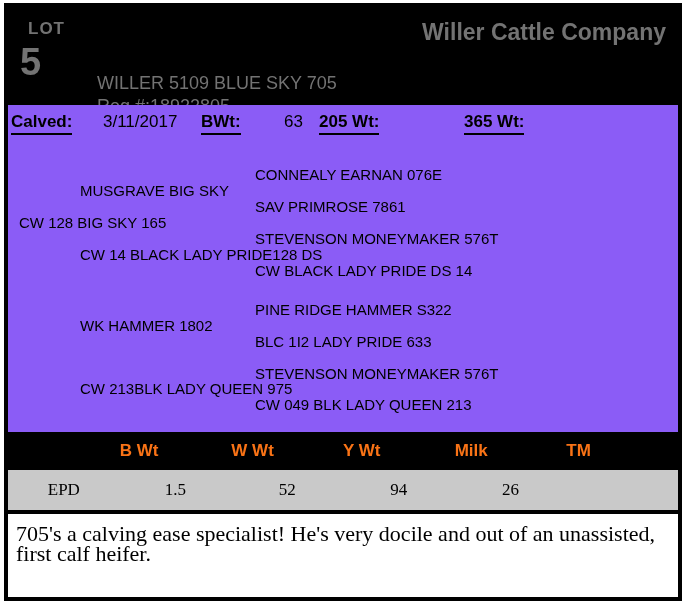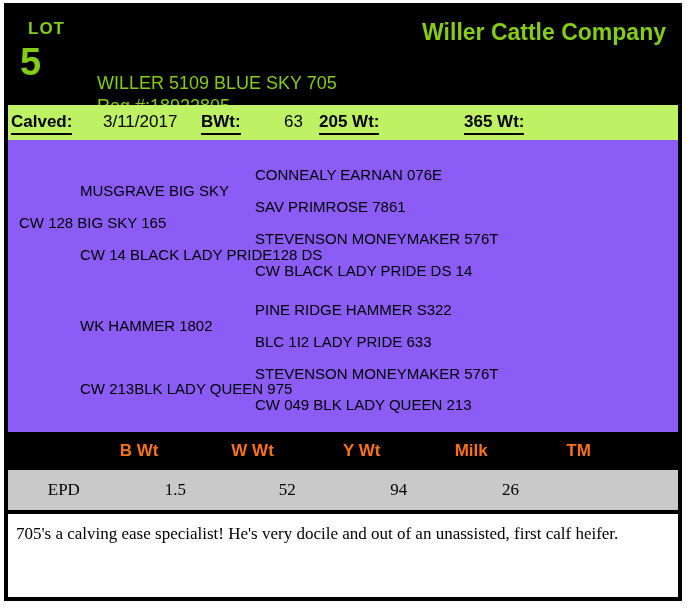--- a/index.html
+++ b/index.html
@@ -9,7 +9,7 @@
     border:4px solid #000;box-sizing:border-box;background:#fff;
   }
   
-  .header{height:98px;background:#000;color:#84cc16;display:flex;}
+  .header{height:98px;background:#000;color:#737373;display:flex;}
   .lot-block{width:84px;flex:0 0 84px;}
   .lot-label{margin:12px 0 0 20px;font-size:17px;font-weight:bold;letter-spacing:1px;}
   .lot-number{margin:3px 0 0 12px;font-size:38px;font-weight:bold;line-height:40px;}

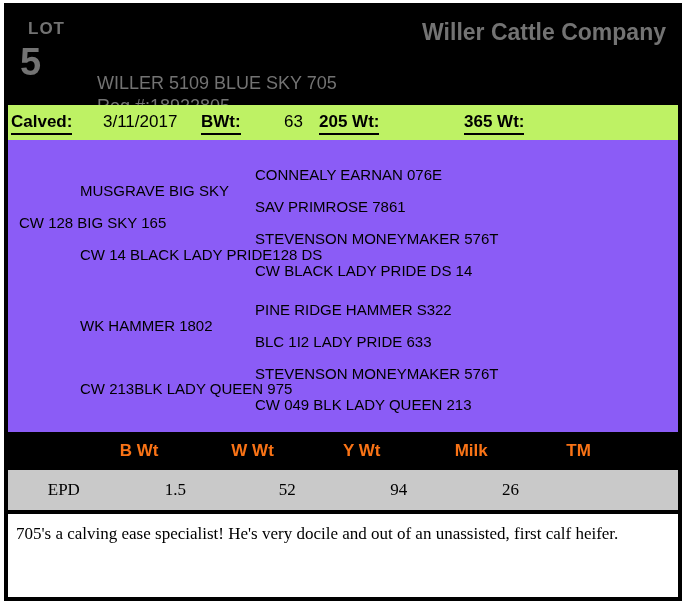--- a/index.html
+++ b/index.html
@@ -18,7 +18,7 @@
   .white-rule{height:4px;background:#fff;margin-top:12px;}
   .name-row{display:flex;justify-content:space-between;margin-top:10px;padding:0 5px 0 5px;font-size:18px;font-weight:normal;line-height:23px;flex-direction:column;}
   
-  .info-bar{position:relative;height:35px;background:#bef264;font-size:17px;}
+  .info-bar{position:relative;height:35px;background:#8b5cf6;font-size:17px;}
   .info-bar span{position:absolute;top:7px;white-space:nowrap;}
   .info-bar .lbl{font-weight:bold;border-bottom:2px solid #000;padding-bottom:1px;}
   

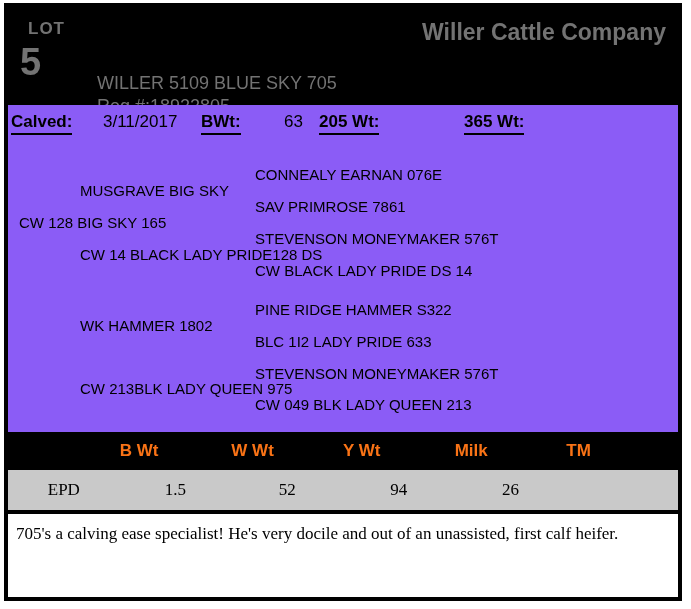--- a/index.html
+++ b/index.html
@@ -29,7 +29,7 @@
   .epd-row{height:40px;background:#c9c9c9;display:grid;grid-template-columns:repeat(6,1fr);align-items:center;text-align:center;font-family:"Liberation Serif", serif;font-size:17px;}
   .divider{height:4px;background:#000;}
   
-  .comment-box{height:83px;background:#fff;padding:10px 8px 0 8px;box-sizing:border-box;font-family:"Liberation Serif", serif;font-size:17px;line-height:20px;}
+  .comment-box{height:83px;background:#fff;padding:10px 8px 0 8px;box-sizing:border-box;font-family:"Liberation Serif", serif;font-size:22px;line-height:20px;}
 </style>
 </head>
 <body>

